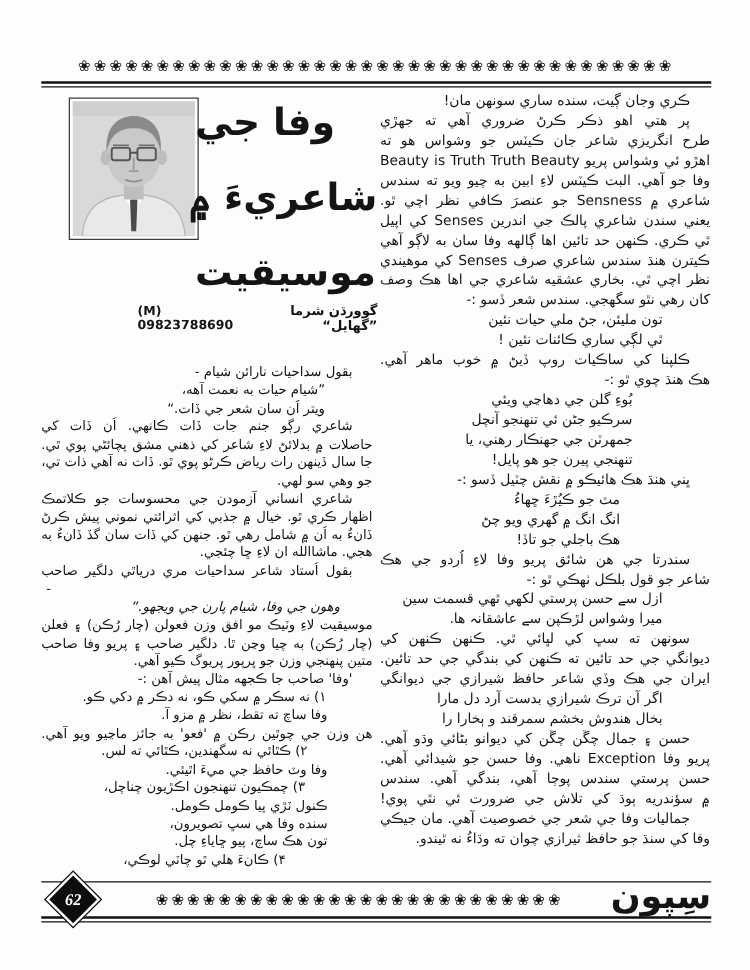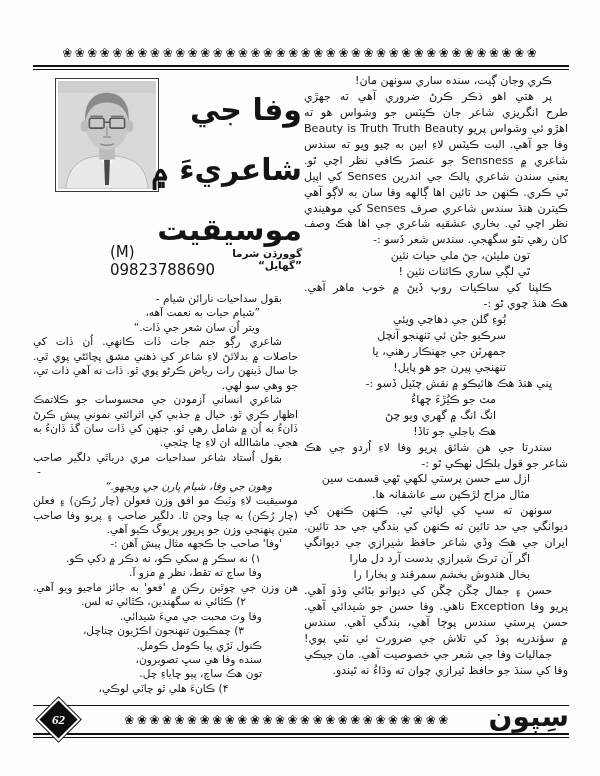--- a/index.html
+++ b/index.html
@@ -18,7 +18,7 @@
   .photo-frame{position:absolute;left:55px;top:78px;width:104px;height:114px;
     border:1px solid #3a3a3a;background:#fff;padding:2px;box-sizing:border-box;}
   .photo-frame svg{display:block;width:100%;height:100%;}
-  .title{position:absolute;left:156px;top:80px;width:146px;text-align:right;
+  .title{position:absolute;left:156px;top:69px;width:146px;text-align:left;
     direction:rtl;font-weight:bold;}
   .title .t-line{font-size:30px;line-height:60px;white-space:nowrap;}
   .byline{position:absolute;left:110px;top:243px;width:192px;display:flex;

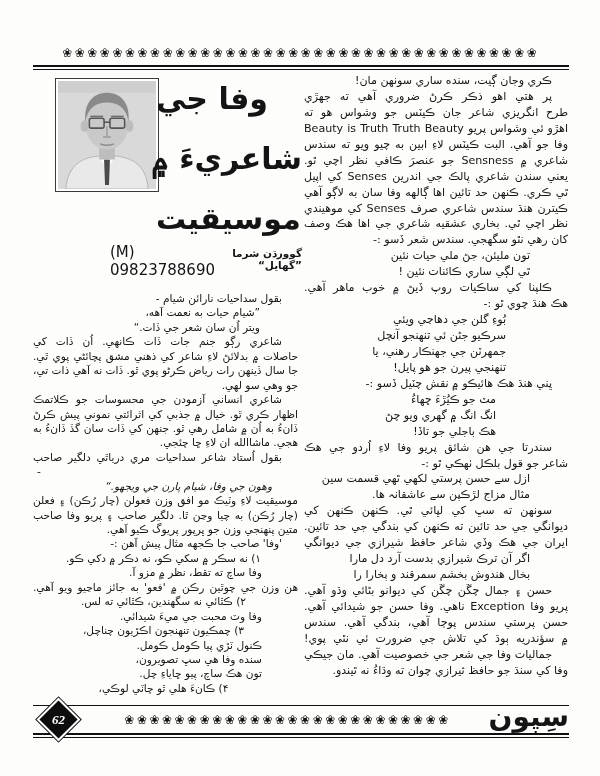--- a/index.html
+++ b/index.html
@@ -24,7 +24,7 @@
   .byline{position:absolute;left:110px;top:243px;width:192px;display:flex;
     justify-content:space-between;align-items:baseline;direction:rtl;
     font-size:10.5px;font-weight:bold;}
-  .byline .mobile{direction:ltr;font-weight:normal;font-size:15px;}
+  .byline .mobile{direction:ltr;font-weight:bold;font-size:10px;}
   
   .col{position:absolute;direction:rtl;}
   .col-left{left:33px;top:291px;width:265px;font-size:10.6px;--lh:14.45px;}

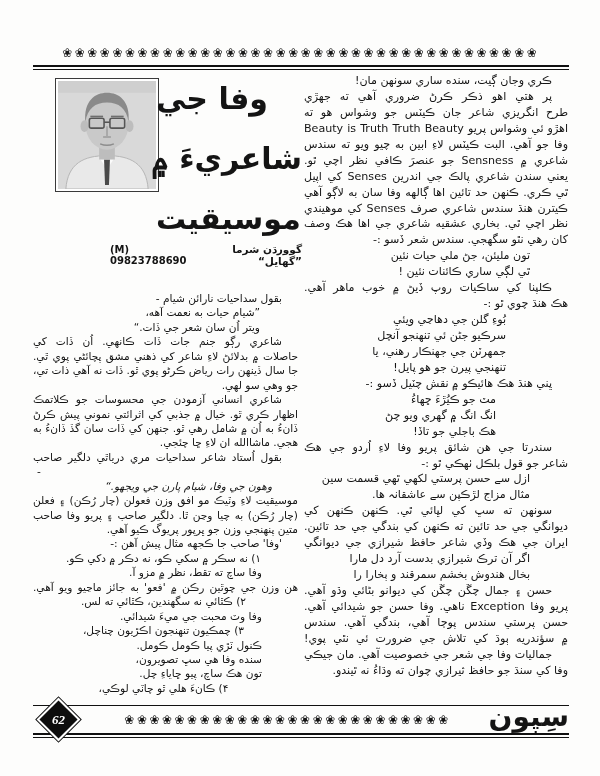--- a/index.html
+++ b/index.html
@@ -166,7 +166,7 @@
       <div class="line b ind">سندرتا جي هن شائق پريو وفا لاءِ اُردو جي هڪ</div>
       <div class="line e">شاعر جو قول بلڪل ٺهڪي ٿو :-</div>
       <div class="line p">ازل سے حسن پرستي لکھي ٿھي قسمت سين</div>
-      <div class="line p">مثال مزاج لڙڪپن سے عاشقانہ ها.</div>
+      <div class="line p">ميرا وشواس لڙڪپن سے عاشقانہ ها.</div>
       <div class="line b ind">سونهن ته سڀ کي لڀائي ٿي. ڪنهن ڪنهن کي</div>
       <div class="line b">ديوانگي جي حد تائين ته ڪنهن کي بندگي جي حد تائين.</div>
       <div class="line b">ايران جي هڪ وڏي شاعر حافظ شيرازي جي ديوانگي ڏسو :-</div>

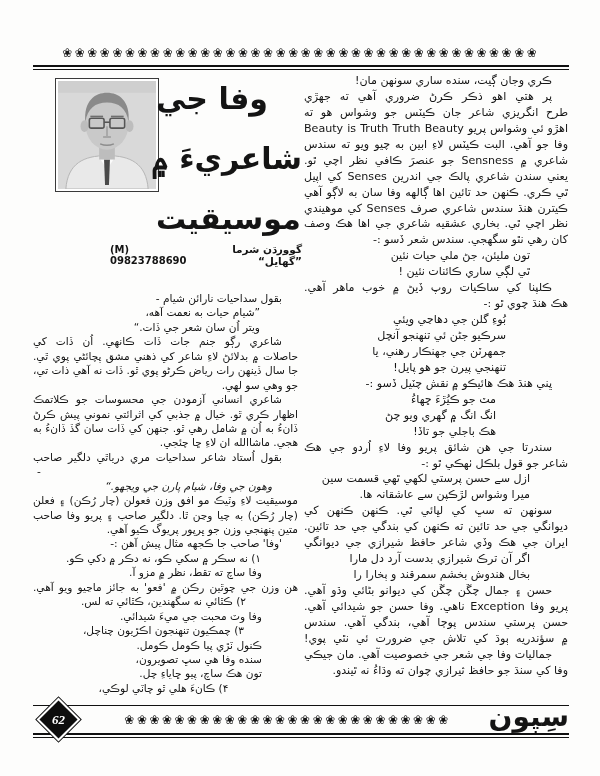--- a/index.html
+++ b/index.html
@@ -131,7 +131,7 @@
       <div class="line lc">وفا ساچ ته تقط، نظر ۾ مزو آ.</div>
       <div class="line b">هن وزن جي چوٿين رڪن ۾ 'فعو' به جائز ماڃيو ويو آهي.</div>
       <div class="line ls">۲)  ڪٿائي نه سگهندين، ڪٿائي ته لس.</div>
-      <div class="line lc">وفا وٽ محبت جي ميءَ شيدائي.</div>
+      <div class="line lc">وفا وٽ حافظ جي ميءَ اٿيئي.</div>
       <div class="line ls">۳)  چمڪيون تنهنجون اڪڙيون چناچل،</div>
       <div class="line lc">ڪنول ٽڙي پيا ڪومل ڪومل.</div>
       <div class="line lc">سنده وفا هي سڀ تصويرون،</div>

